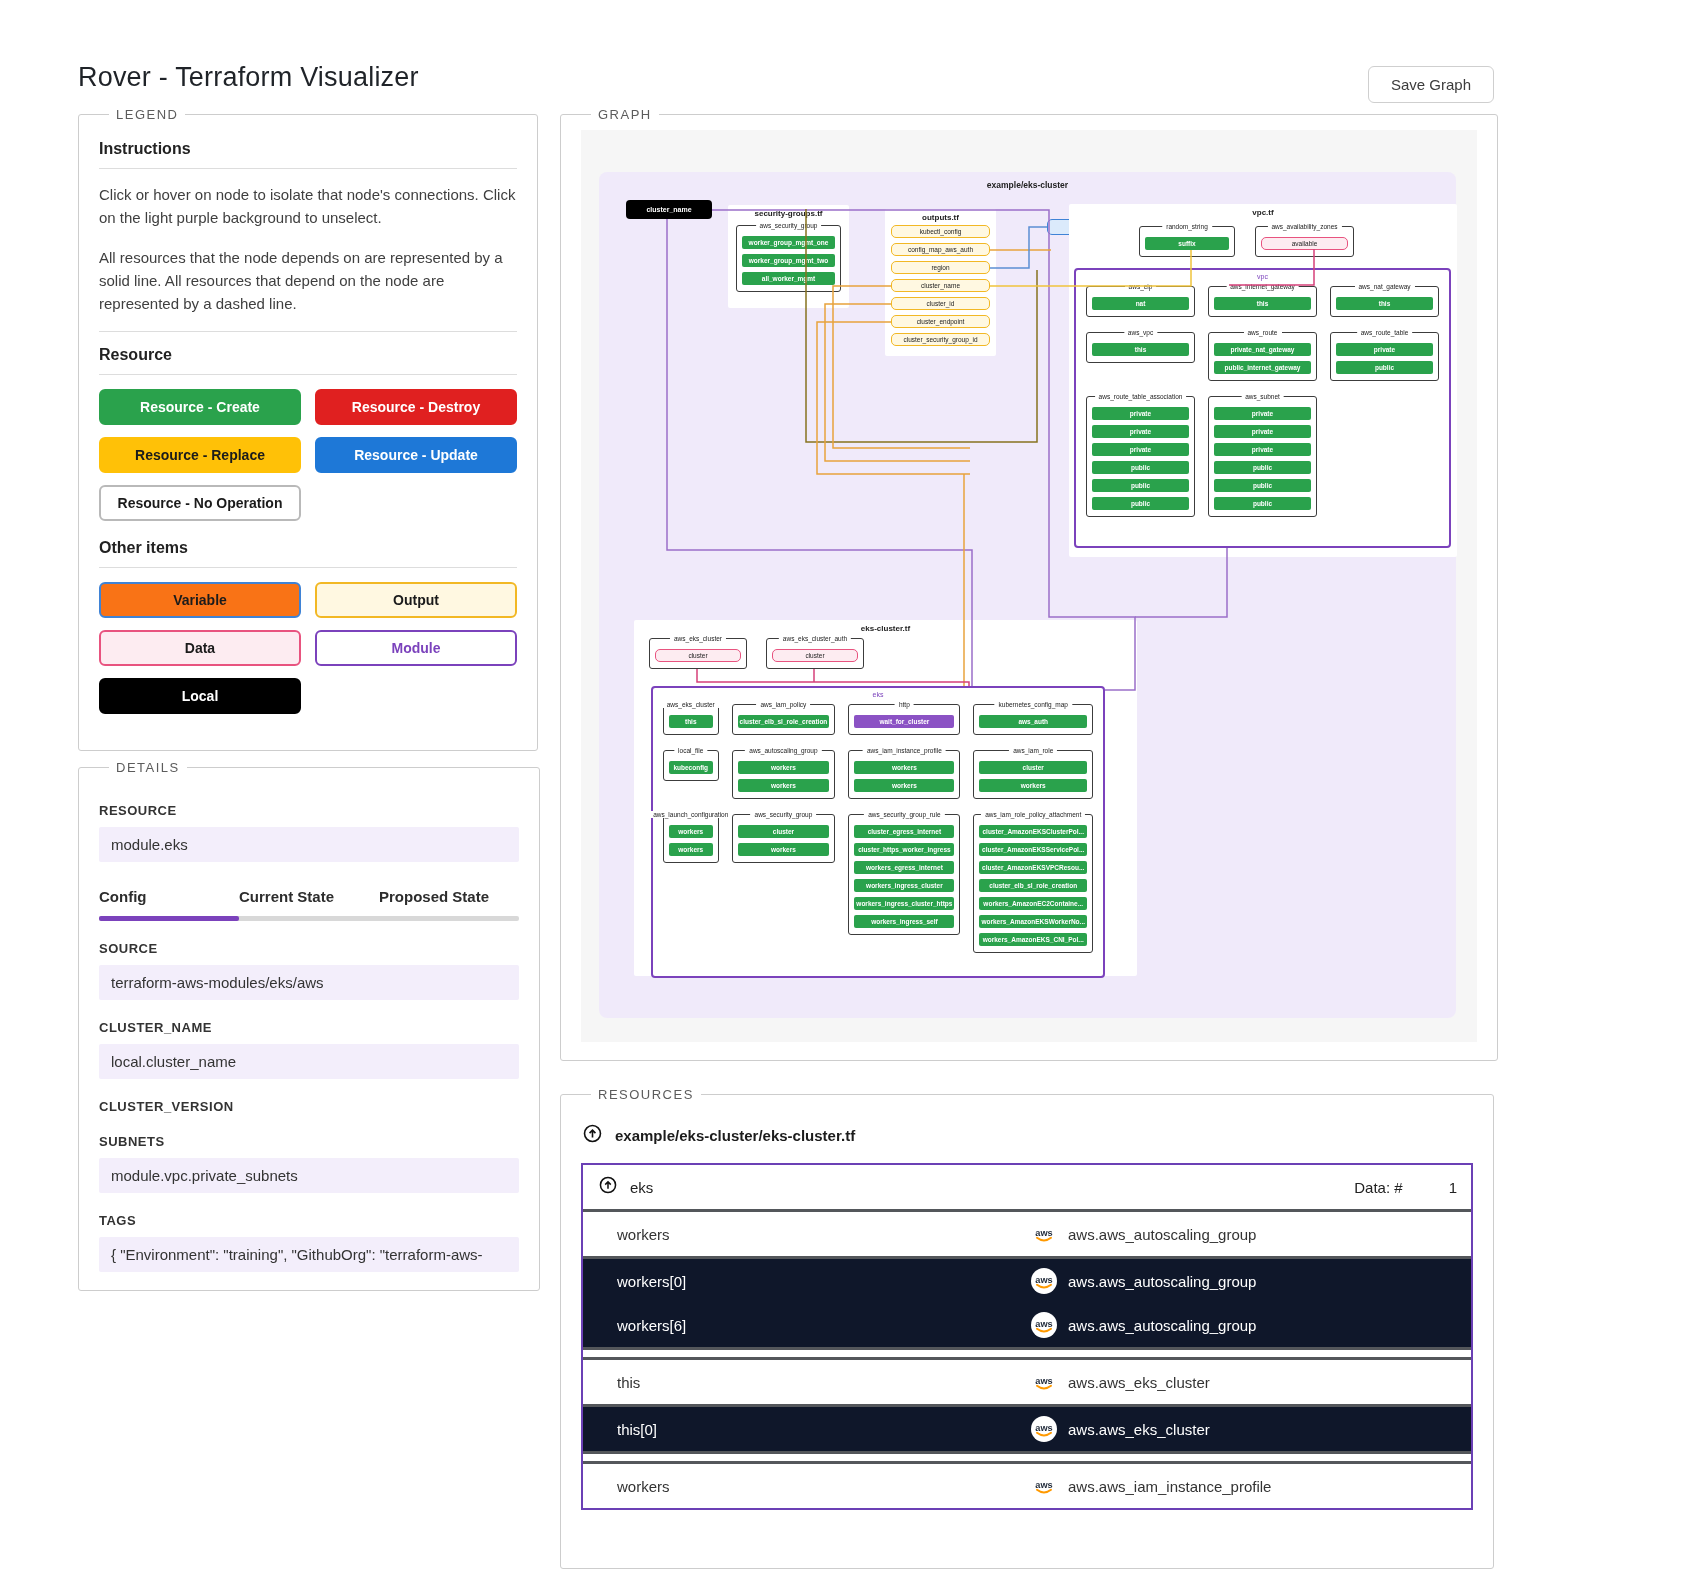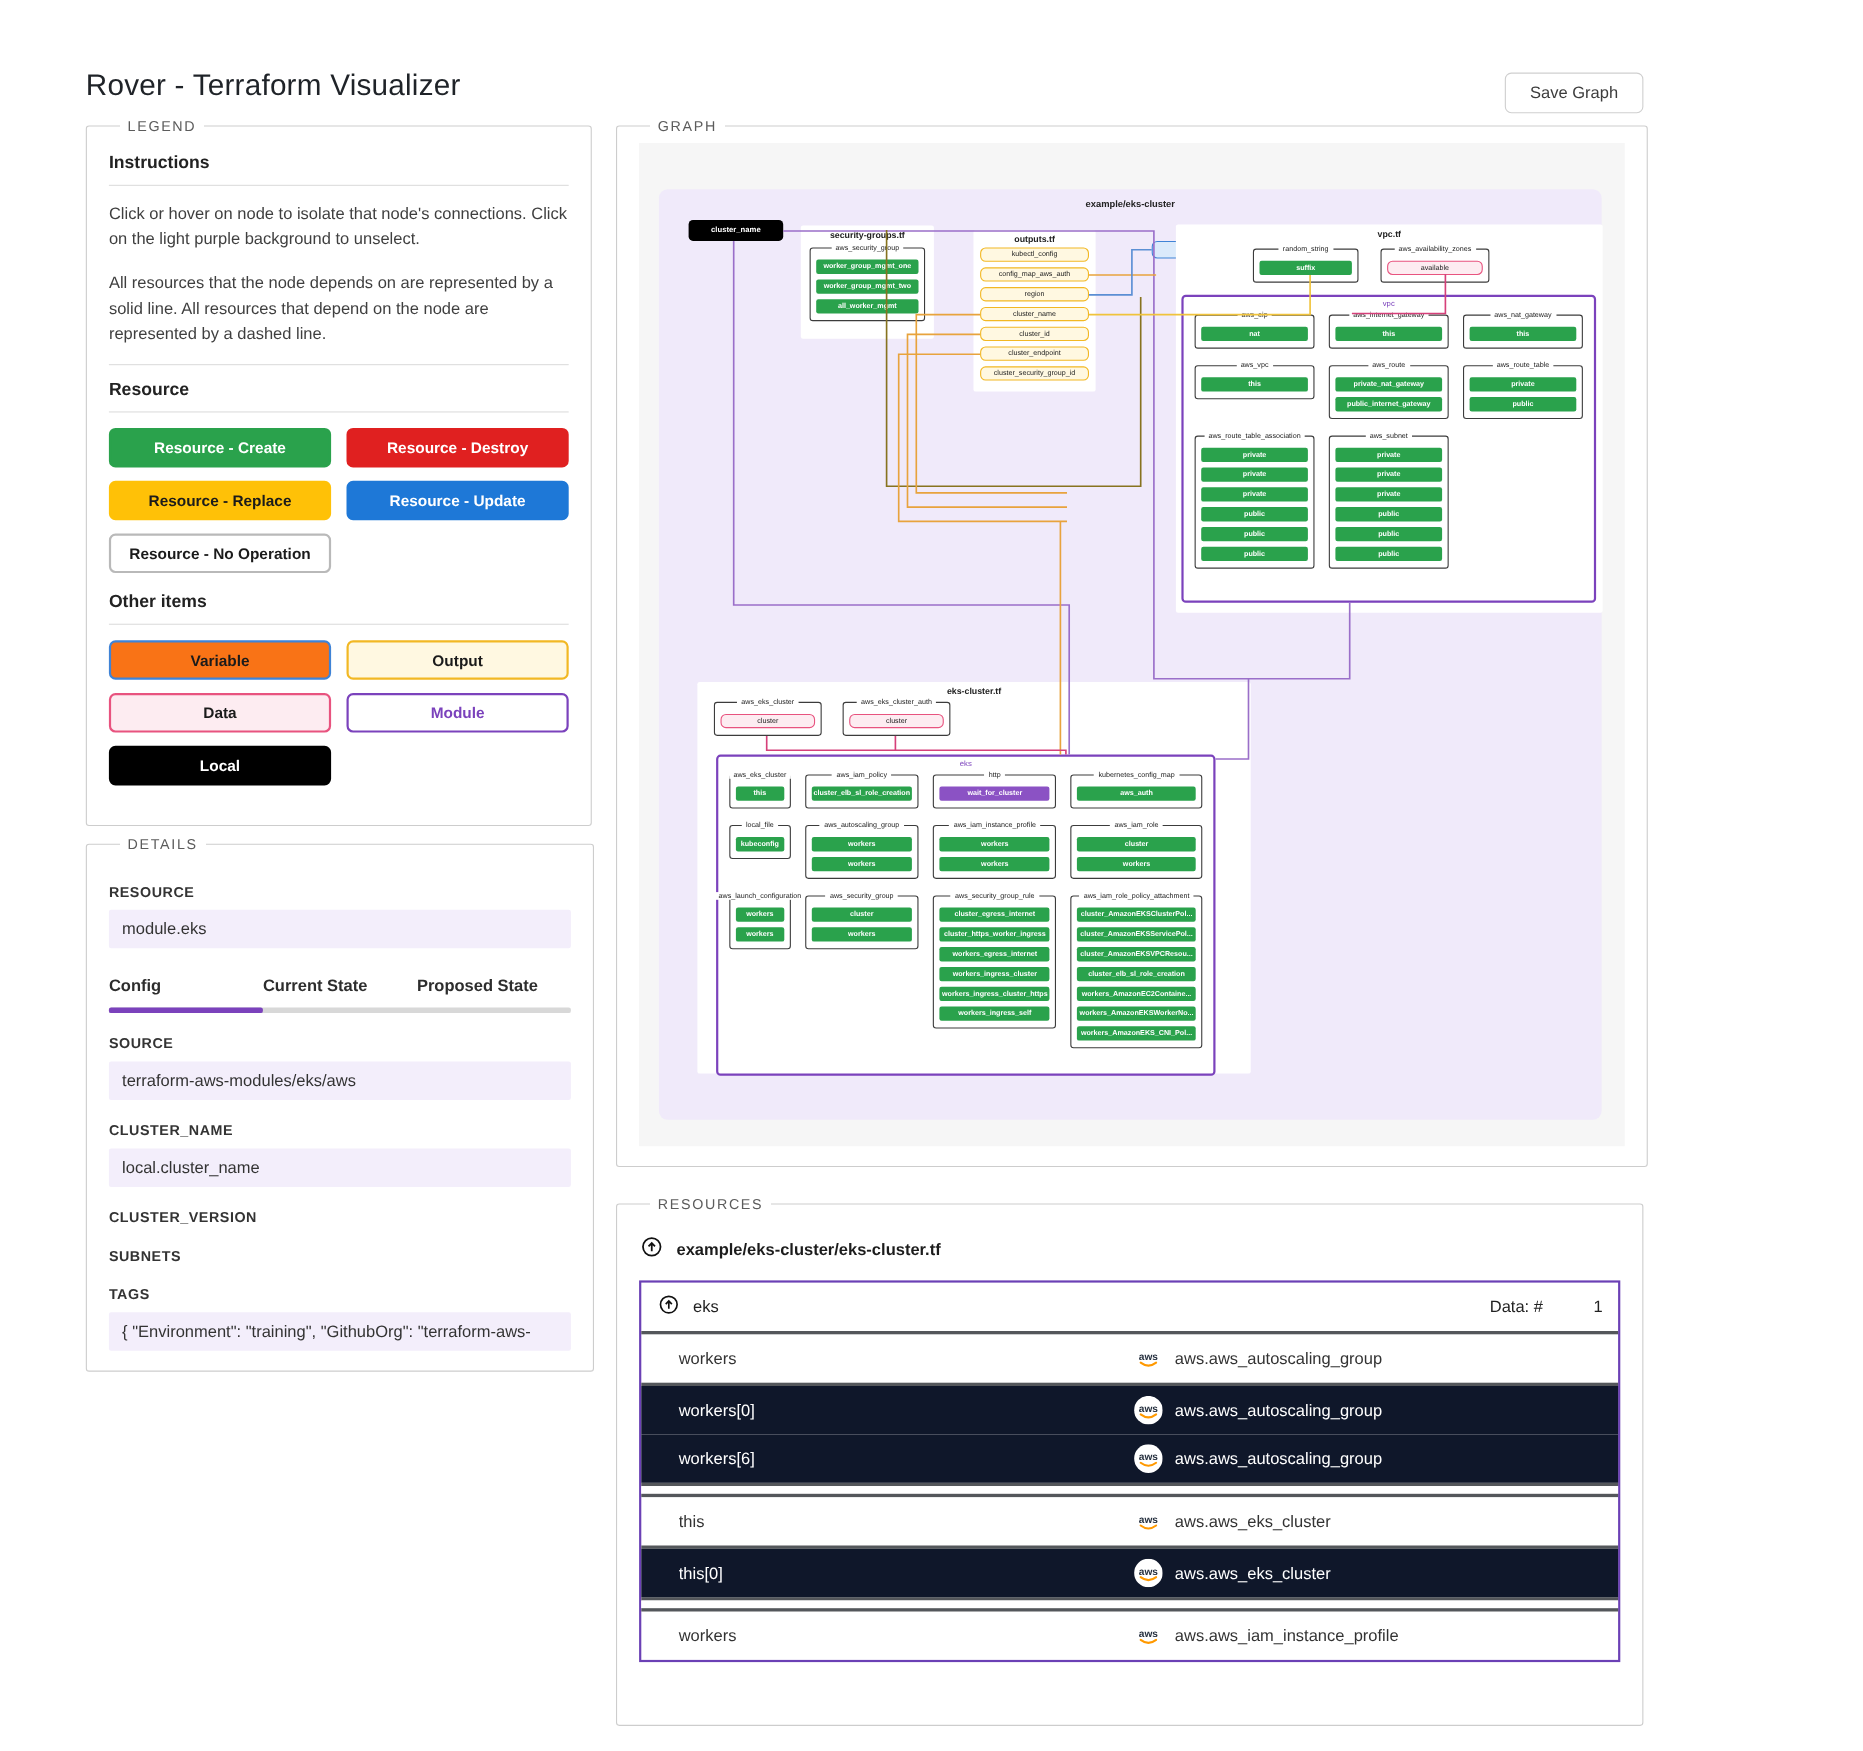--- a/index.html
+++ b/index.html
@@ -144,6 +144,7 @@
             <div class="field-value">local.cluster_name</div>
             <div class="field-label">CLUSTER_VERSION</div>
             <div class="field-label">SUBNETS</div>
+            <div class="field-value">module.vpc.private_subnets</div>
             <div class="field-label">TAGS</div>
             <div class="field-value">{ "Environment": "training", "GithubOrg": "terraform-aws-</div>
           </div>

